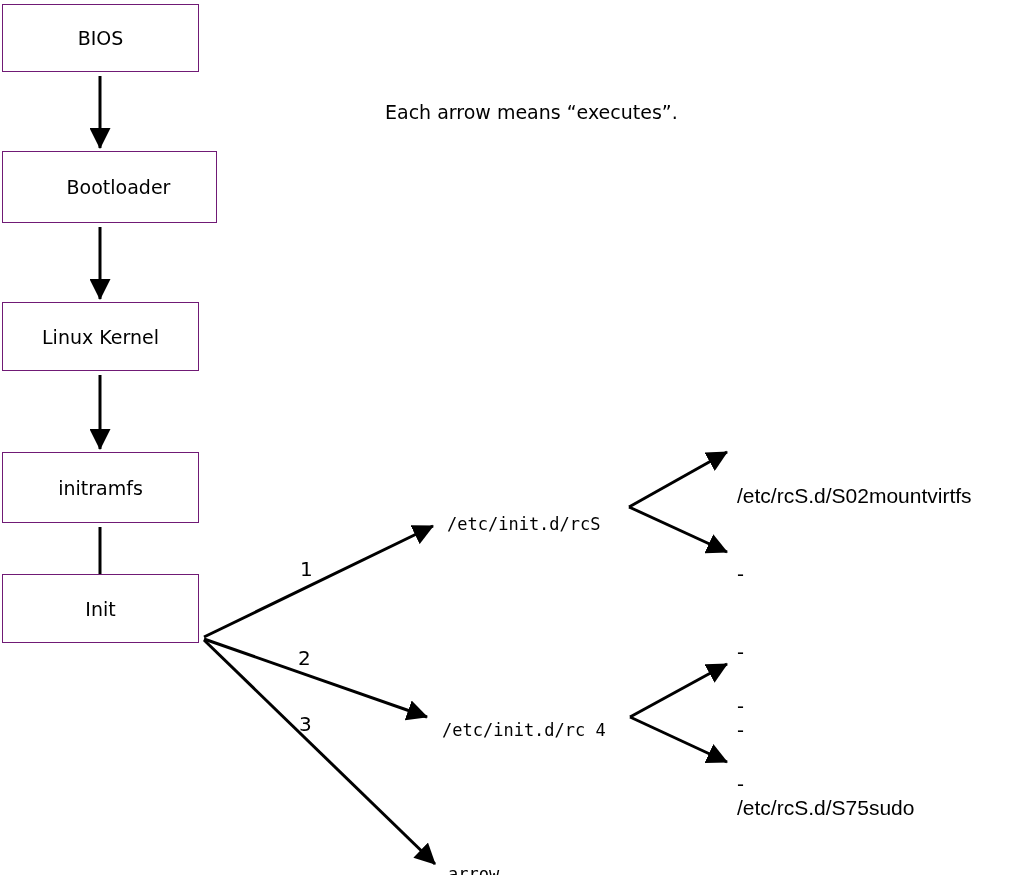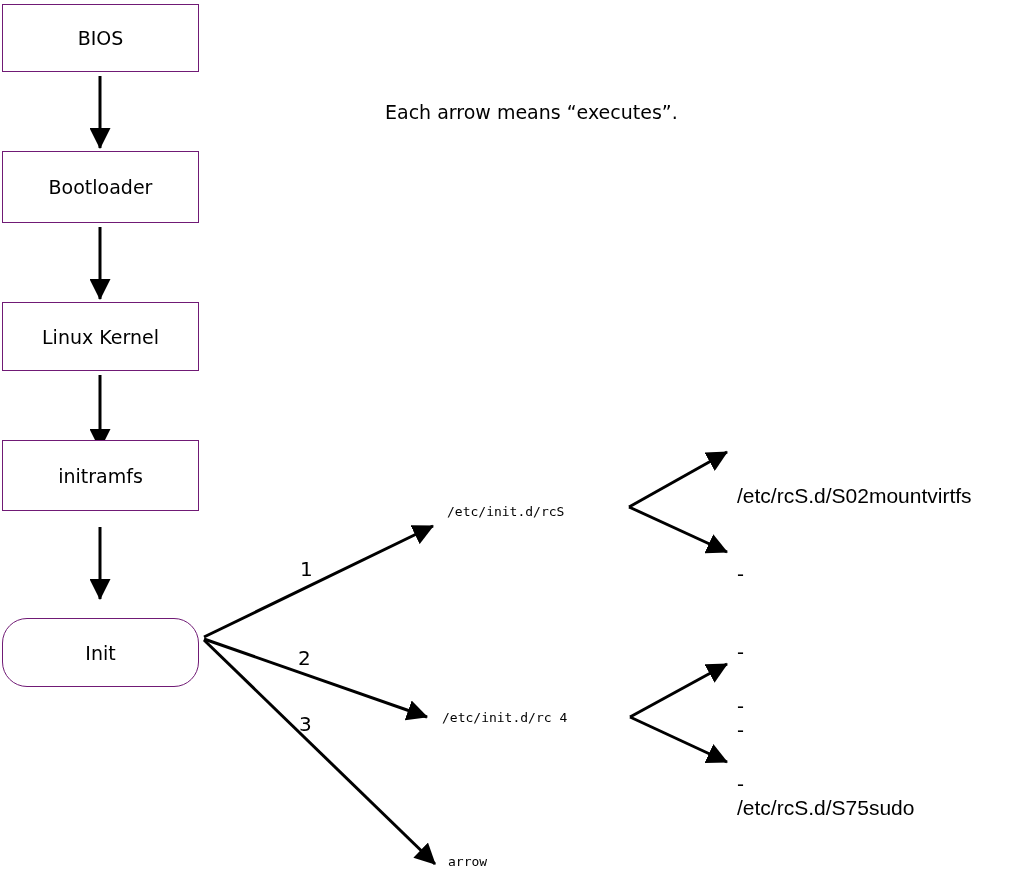--- a/index.html
+++ b/index.html
@@ -96,7 +96,7 @@
   <div class="flow-box" style="top:4px; height:66px;">
     <span>BIOS</span>
   </div>
-  <div class="flow-box" style="top:151px; height:70px;">
+  <div class="flow-box" style="top:151px; height:70px;padding-left:18px;">
     <span>Bootloader</span>
   </div>
   <div class="flow-box" style="top:302px; height:67px;">

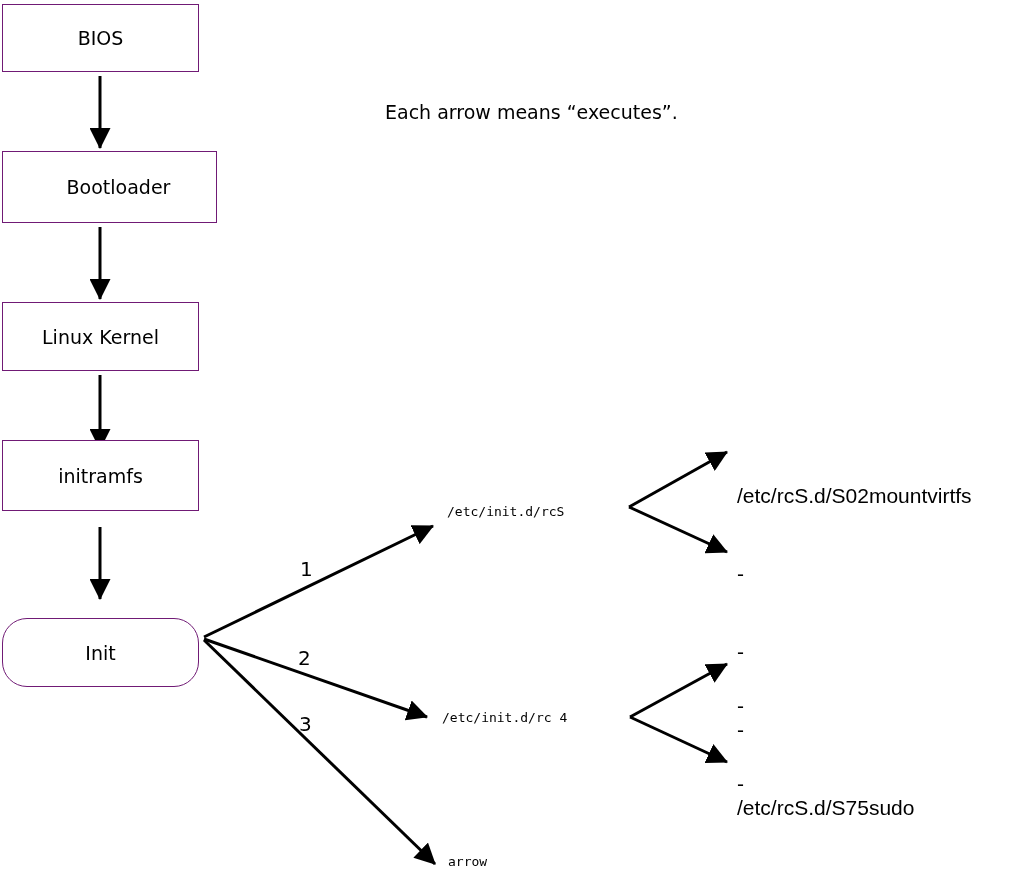--- a/index.html
+++ b/index.html
@@ -102,7 +102,7 @@
   <div class="flow-box" style="top:302px; height:67px;">
     <span>Linux Kernel</span>
   </div>
-  <div class="flow-box" style="top:440px; height:69px;">
+  <div class="flow-box" style="top:452px; height:69px;">
     <span>initramfs</span>
   </div>
   <div class="flow-box" style="top:618px; height:67px;border-radius:25px;">

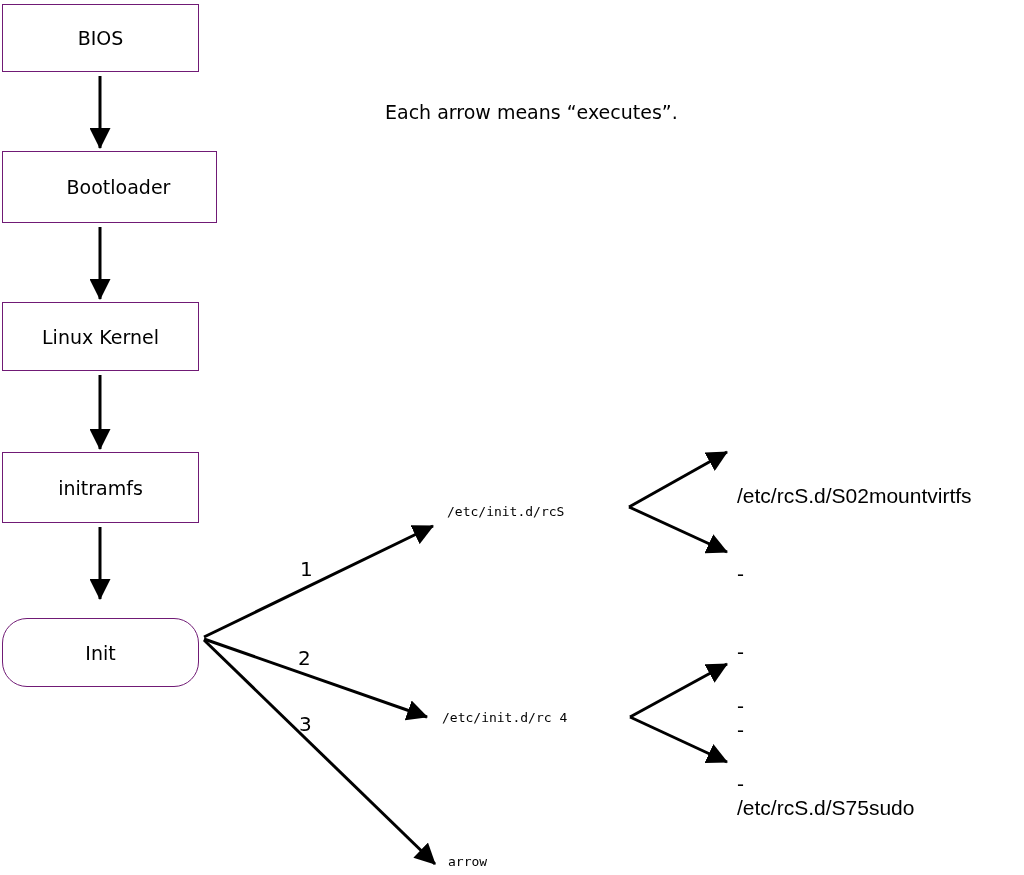--- a/index.html
+++ b/index.html
@@ -38,9 +38,10 @@
   .mono-label {
     position: absolute;
     font-family: "DejaVu Sans Mono", monospace;
-    font-size: 13px;
+    font-size: 17px;
     line-height: 26px;
     white-space: pre;
+    margin-top: 12px;
   }
   .mono-list {
     position: absolute;

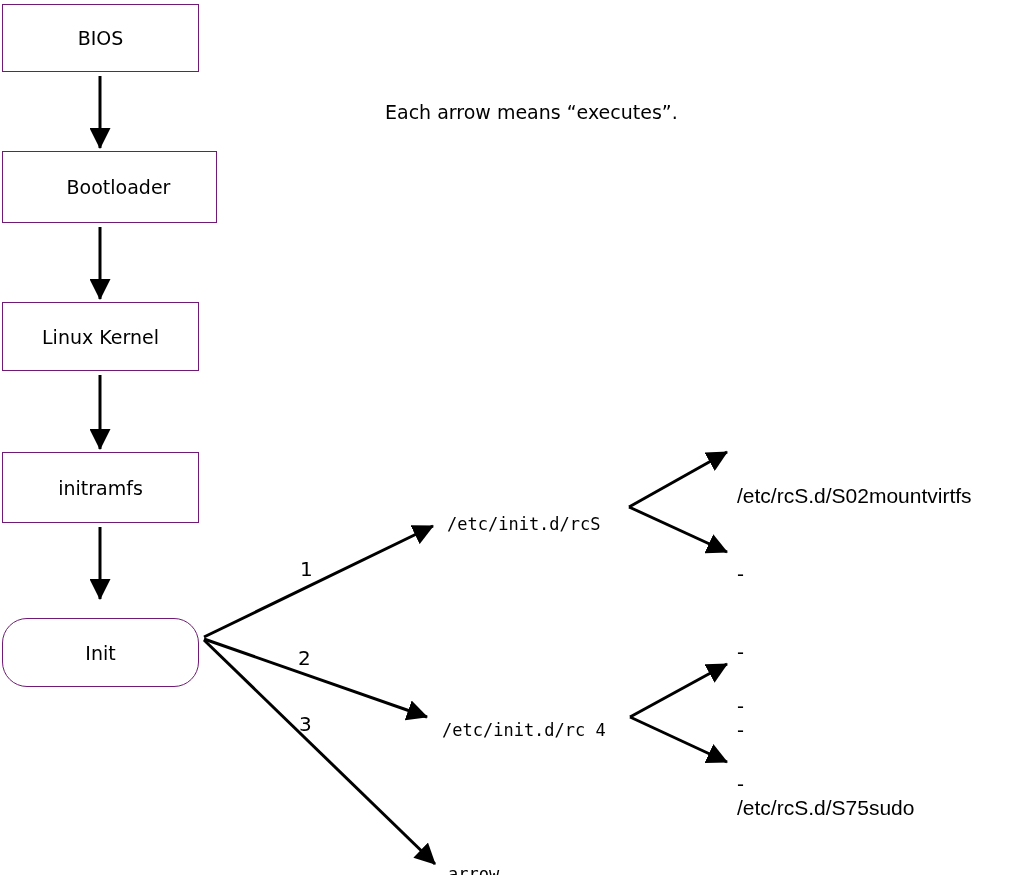--- a/index.html
+++ b/index.html
@@ -106,7 +106,7 @@
   <div class="flow-box" style="top:452px; height:69px;">
     <span>initramfs</span>
   </div>
-  <div class="flow-box" style="top:618px; height:67px;border-radius:25px;">
+  <div class="flow-box" style="top:574px; height:67px;">
     <span>Init</span>
   </div>
 

